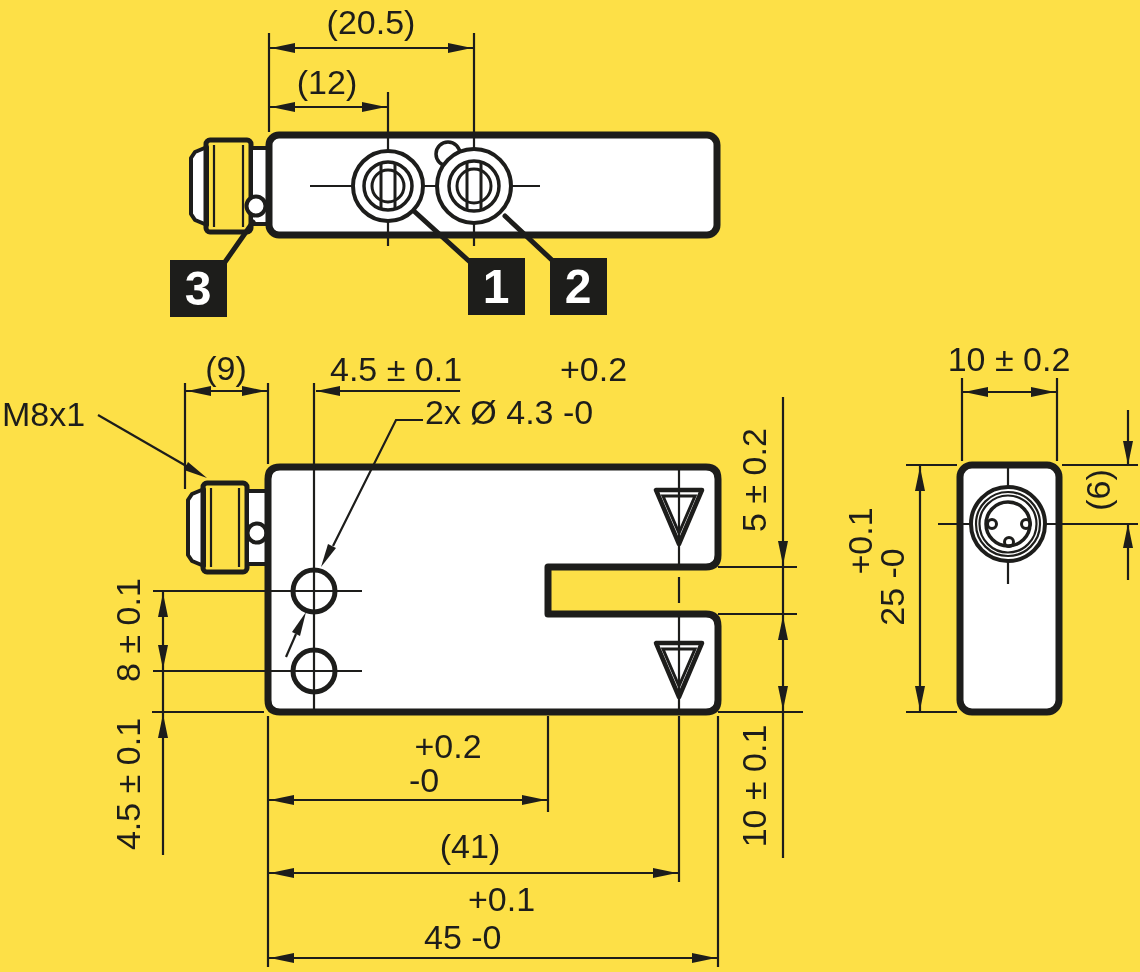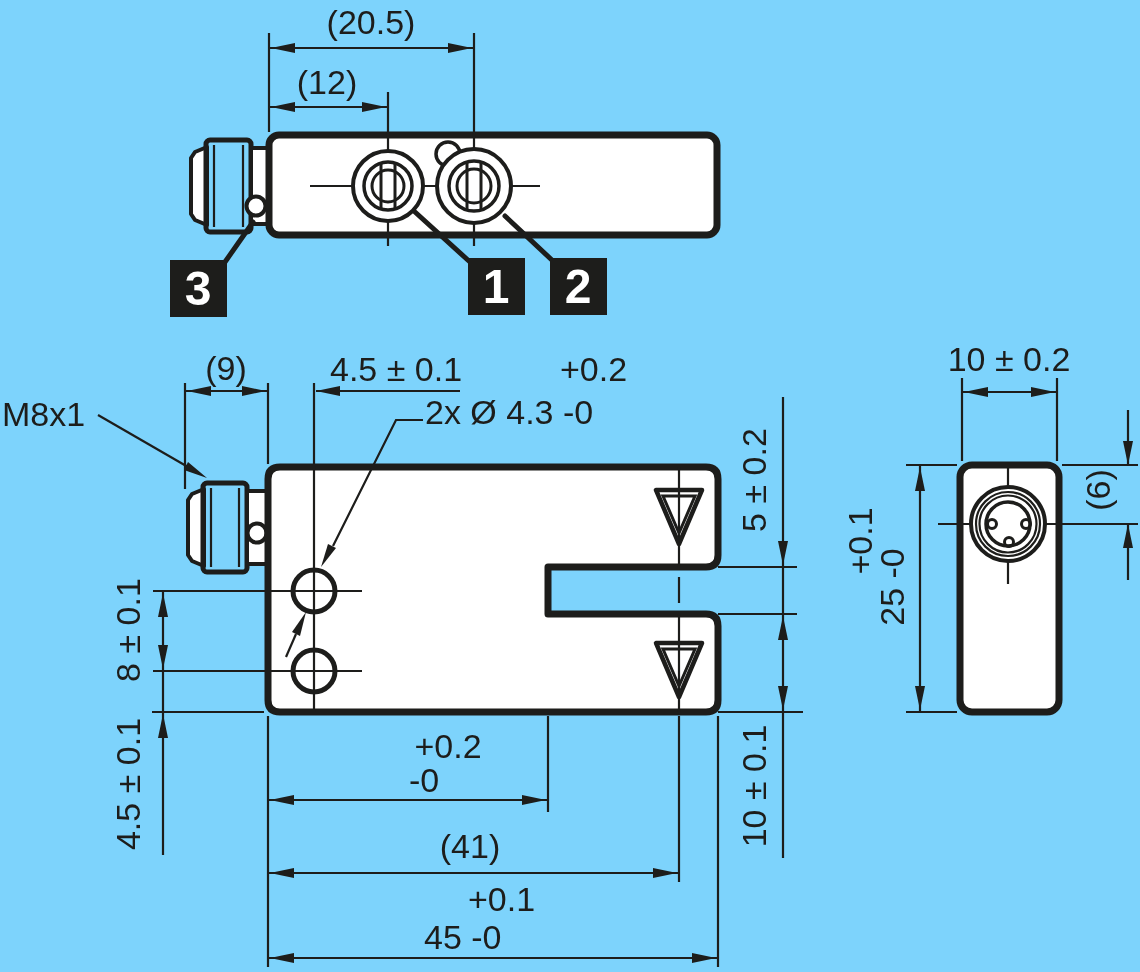--- a/index.html
+++ b/index.html
@@ -3,7 +3,7 @@
 <meta charset="utf-8">
 <style>
   html,body{margin:0;padding:0;background:#fff;}
-  .stage{position:relative;width:1140px;height:972px;background:#7dd3fc;overflow:hidden;
+  .stage{position:relative;width:1140px;height:972px;background:#fde047;overflow:hidden;
          font-family:"Liberation Sans",sans-serif;}
   svg{display:block;}
   .thick{stroke:#1d1d1b;stroke-width:7;fill:#fff;stroke-linejoin:round;}

